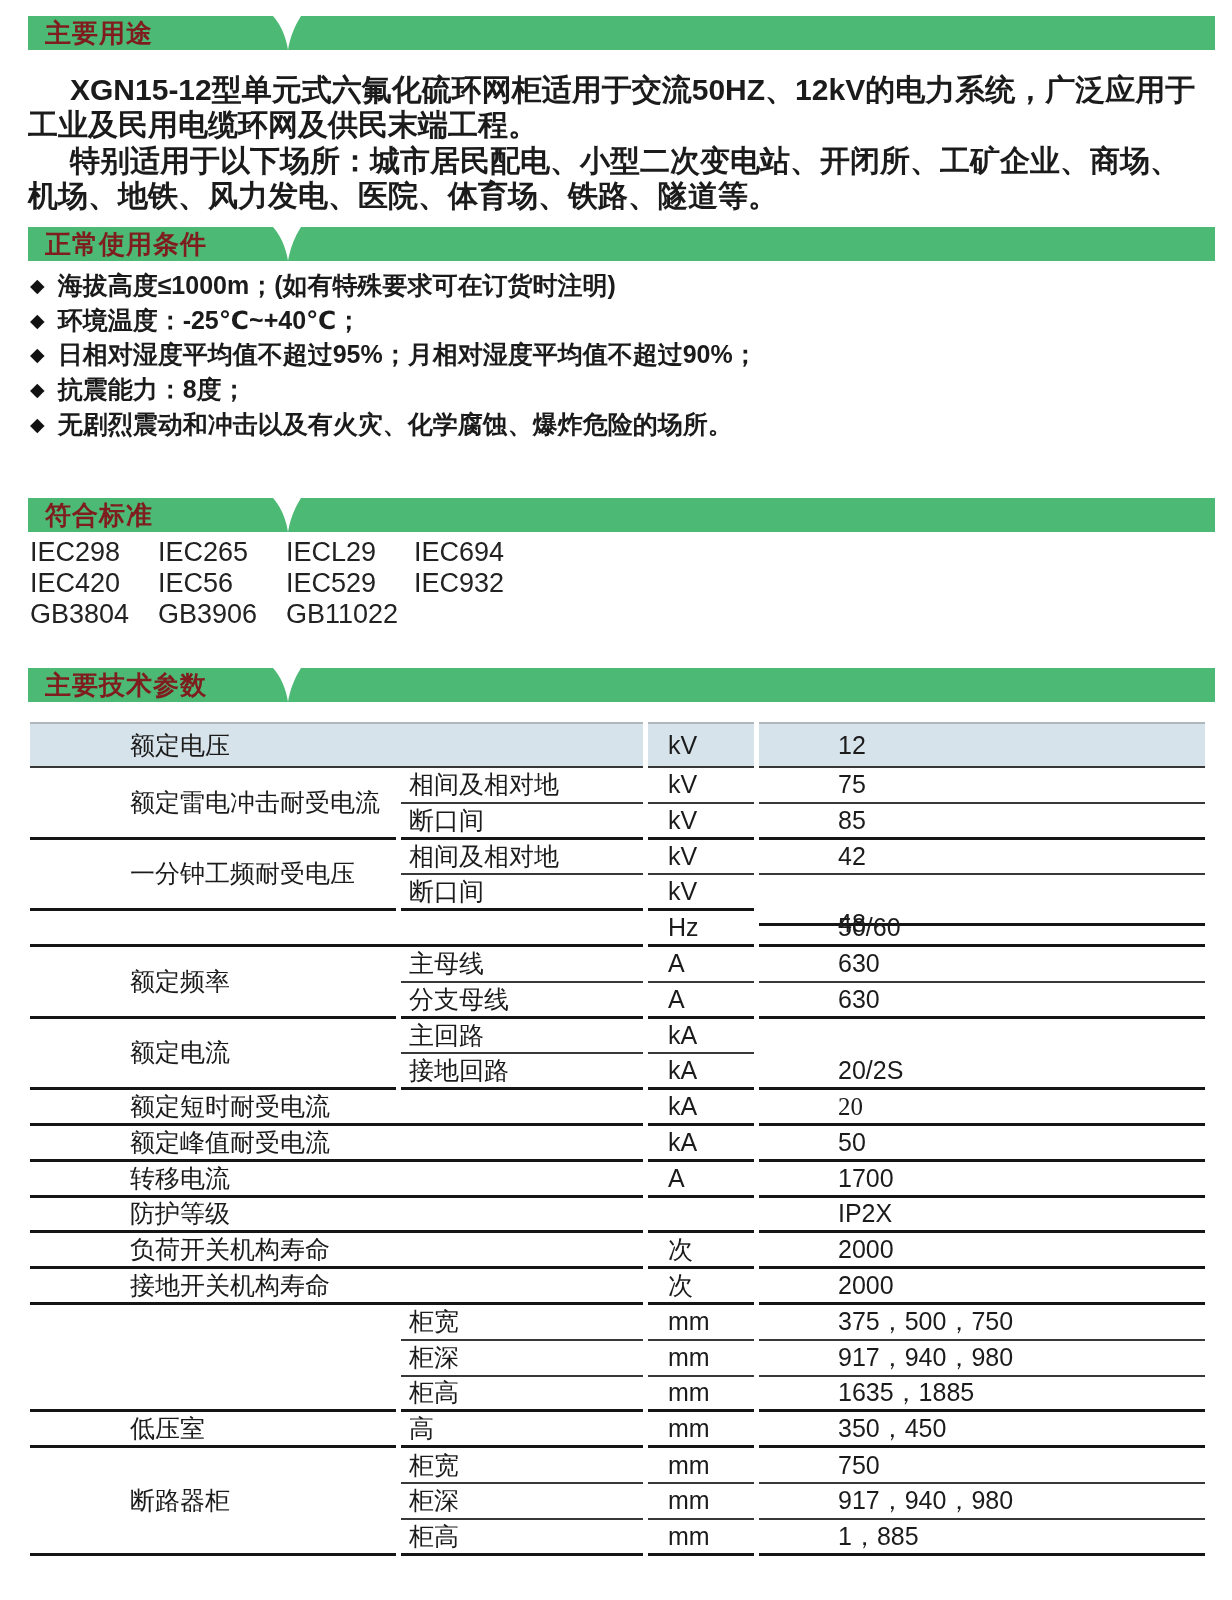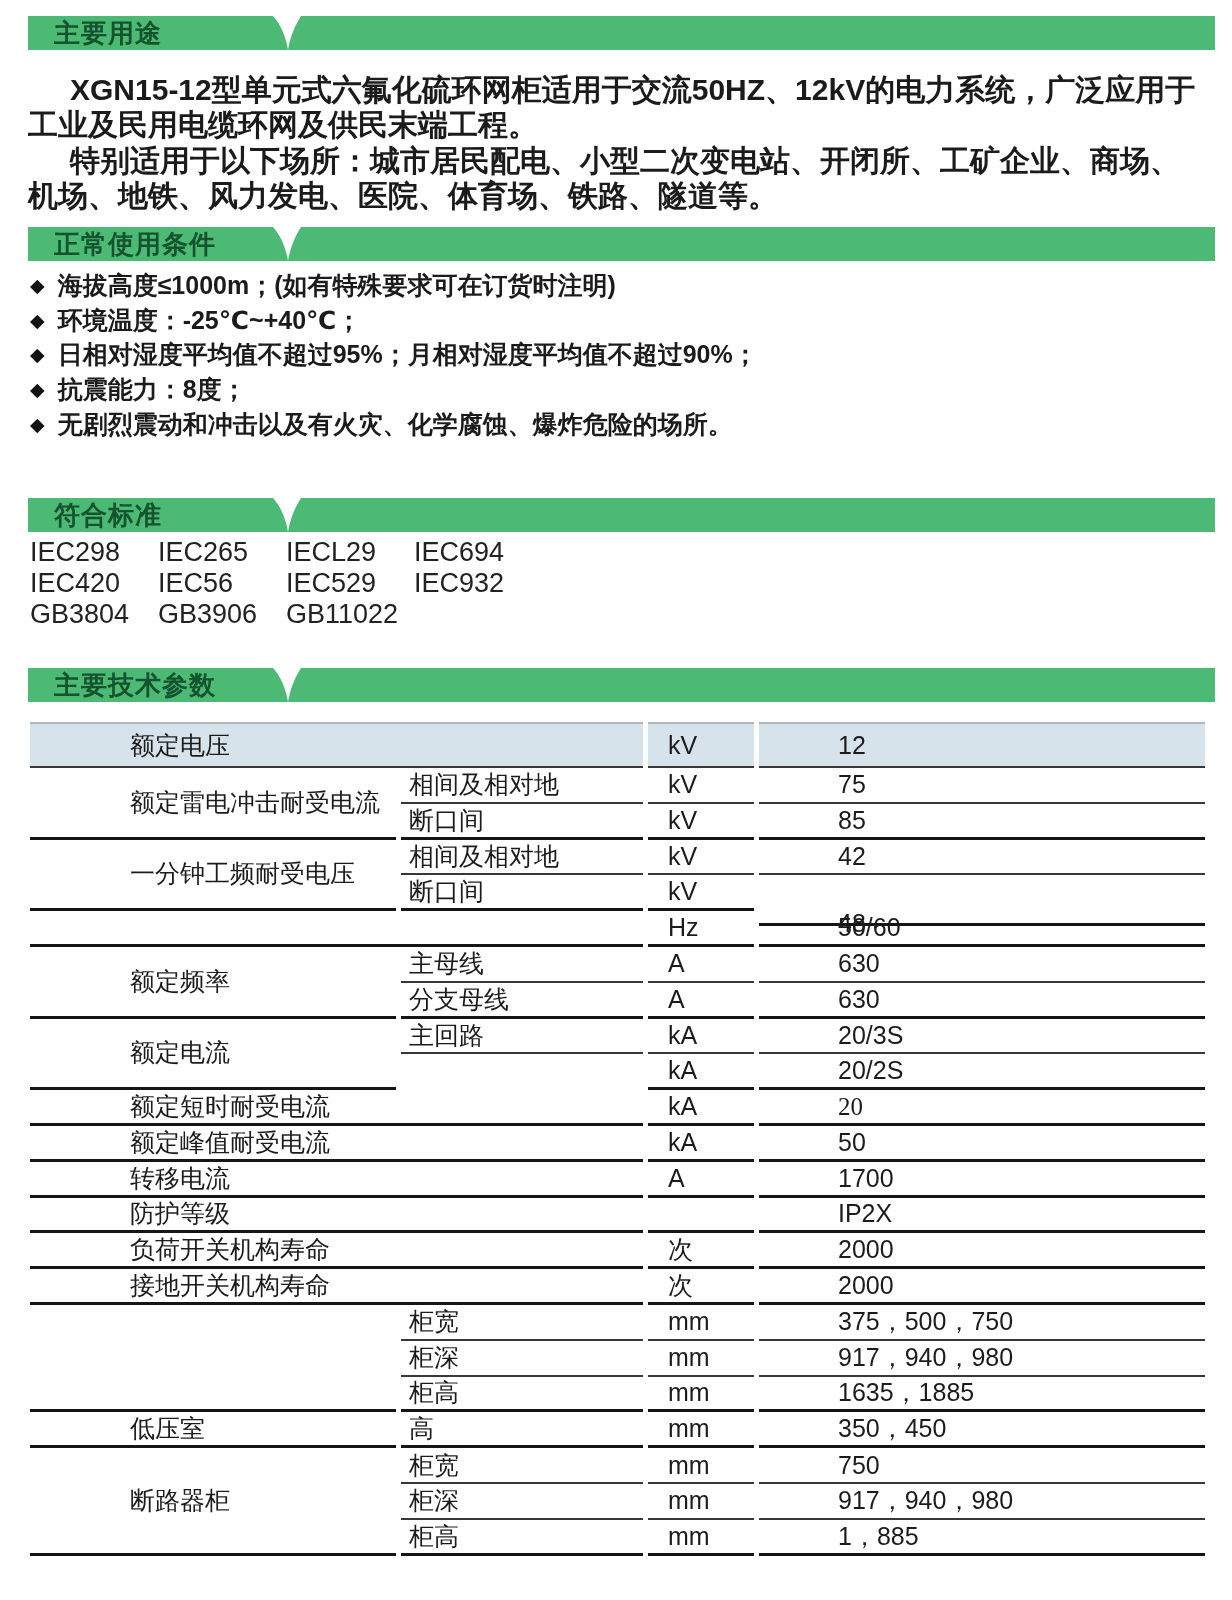--- a/index.html
+++ b/index.html
@@ -14,8 +14,8 @@
     background:#4cb975;
   }
   .banner-title{
-    display:block;padding-left:26px;line-height:34px;
-    font-size:26px;font-weight:bold;color:#14532d;letter-spacing:1px;
+    display:block;padding-left:17px;line-height:34px;
+    font-size:26px;font-weight:bold;color:#7f1d1d;letter-spacing:1px;
   }
   .banner .crescent{position:absolute;left:245px;top:0;width:30px;height:34px;}
   

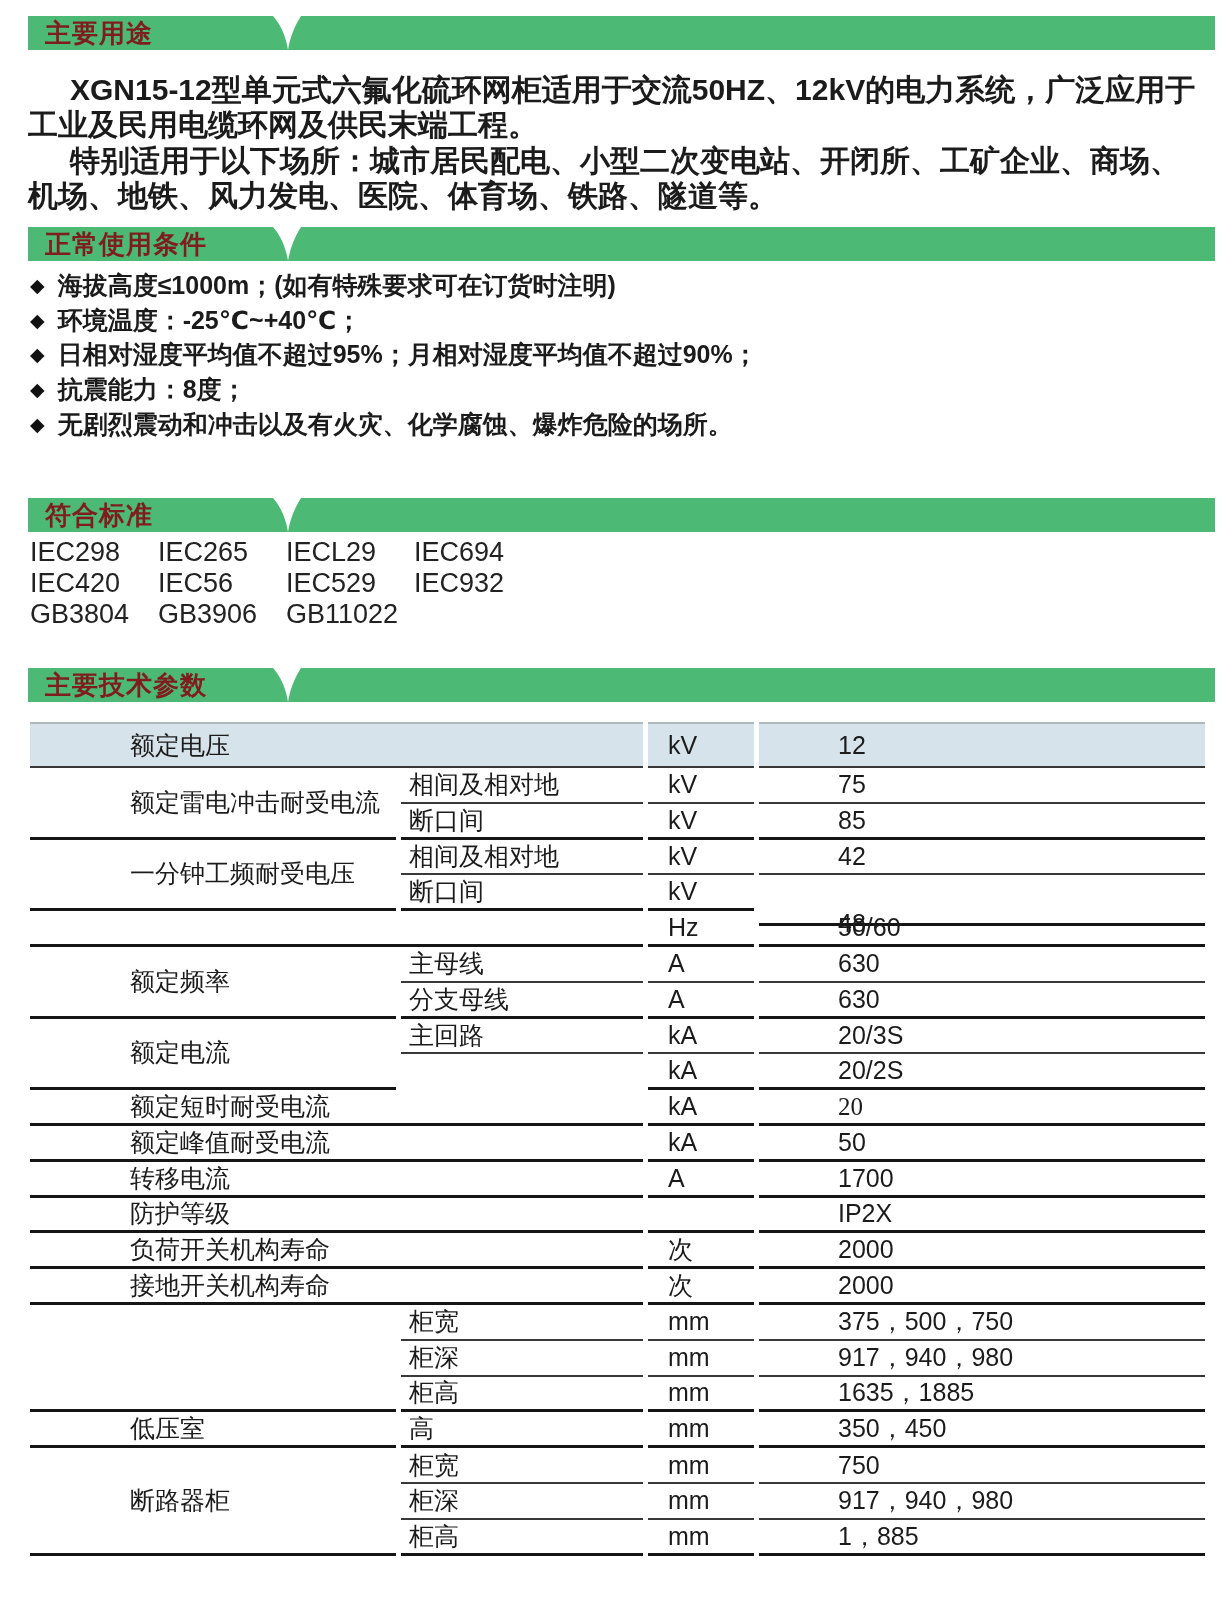--- a/index.html
+++ b/index.html
@@ -144,7 +144,6 @@
       <div class="cell c-param bb-thick" style="grid-area: 9 / 1 / 11;">额定电流</div>
       <div class="cell c-sub bb-thin" style="grid-area: 9 / 2;">主回路</div>
       <div class="cell c-unit bb-thin" style="grid-area: 9 / 3;">kA</div>
-      <div class="cell c-value bb-thin" style="grid-area: 9 / 4;">20/3S</div>
       <div class="cell c-unit bb-thick" style="grid-area: 10 / 3;">kA</div>
       <div class="cell c-value bb-thick" style="grid-area: 10 / 4;">20/2S</div>
       <div class="cell c-param bb-thick" style="grid-area: 11 / 1 / 12 / 3;">额定短时耐受电流</div>

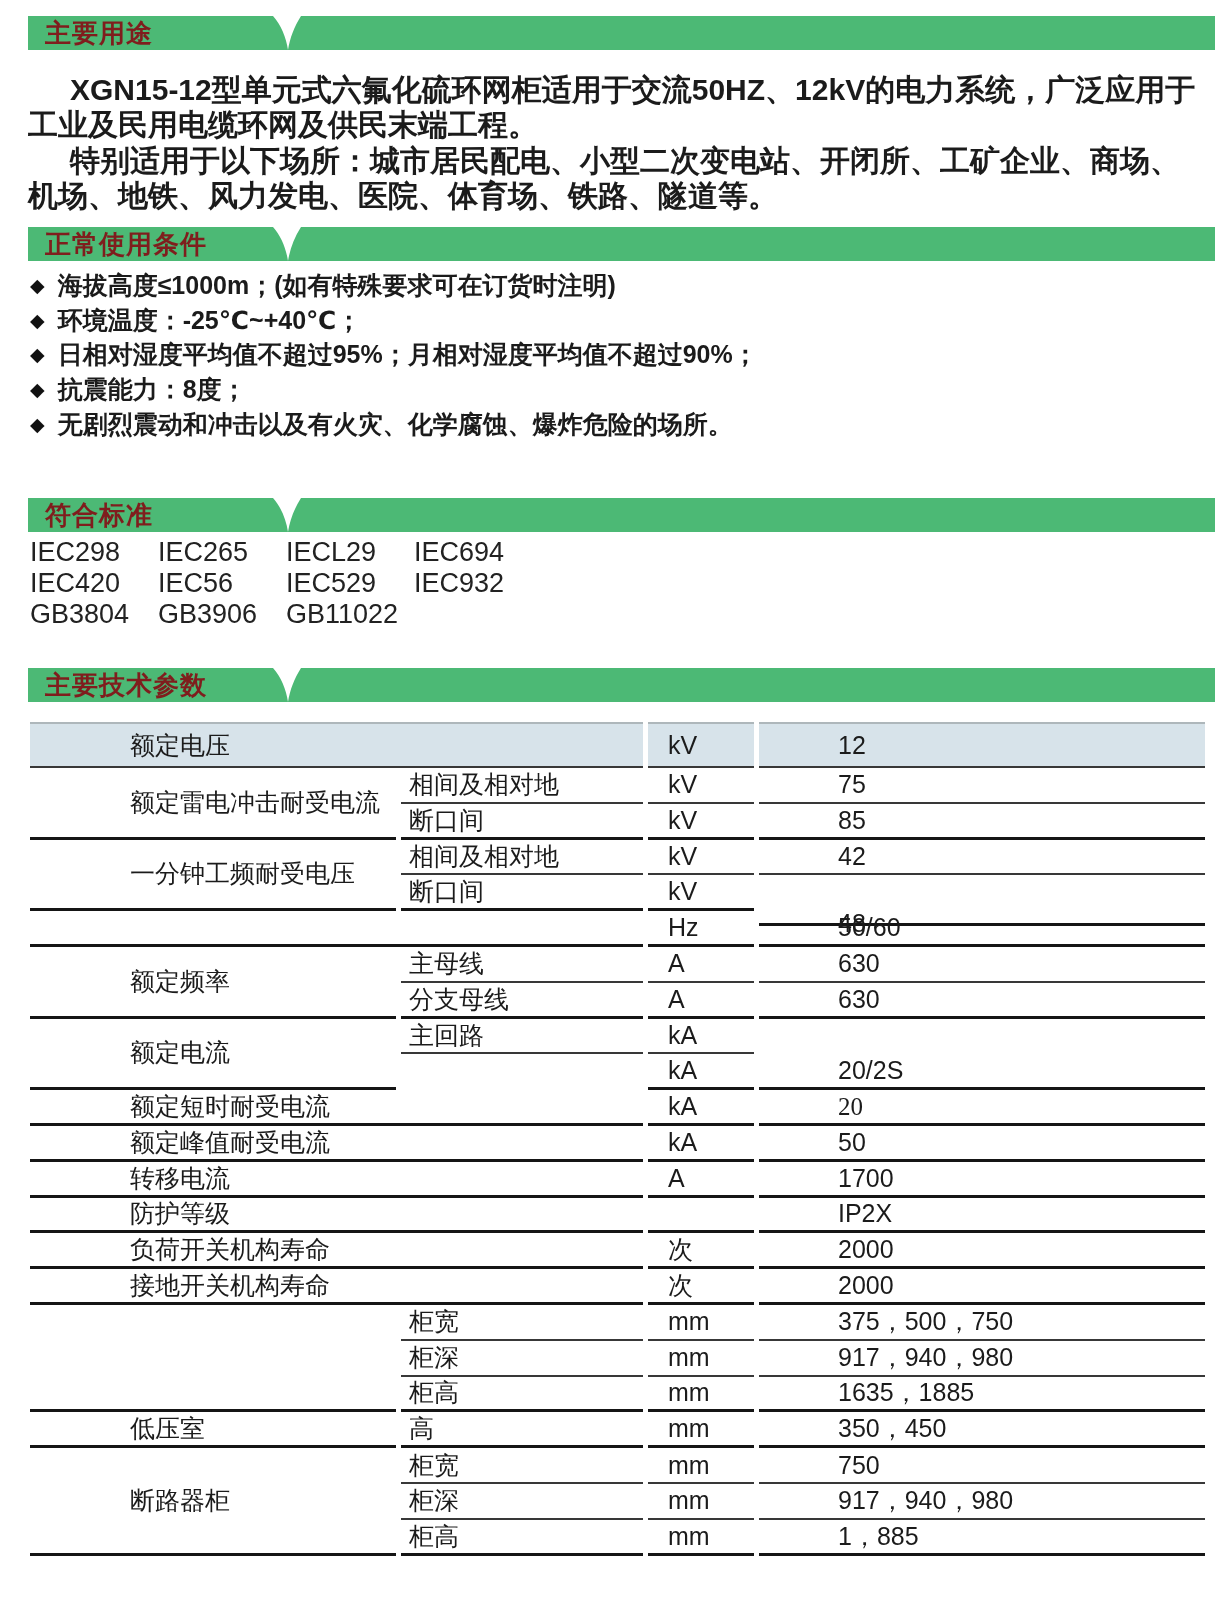--- a/index.html
+++ b/index.html
@@ -144,6 +144,7 @@
       <div class="cell c-param bb-thick" style="grid-area: 9 / 1 / 11;">额定电流</div>
       <div class="cell c-sub bb-thin" style="grid-area: 9 / 2;">主回路</div>
       <div class="cell c-unit bb-thin" style="grid-area: 9 / 3;">kA</div>
+      <div class="cell c-sub bb-thick" style="grid-area: 10 / 2;">接地回路</div>
       <div class="cell c-unit bb-thick" style="grid-area: 10 / 3;">kA</div>
       <div class="cell c-value bb-thick" style="grid-area: 10 / 4;">20/2S</div>
       <div class="cell c-param bb-thick" style="grid-area: 11 / 1 / 12 / 3;">额定短时耐受电流</div>

